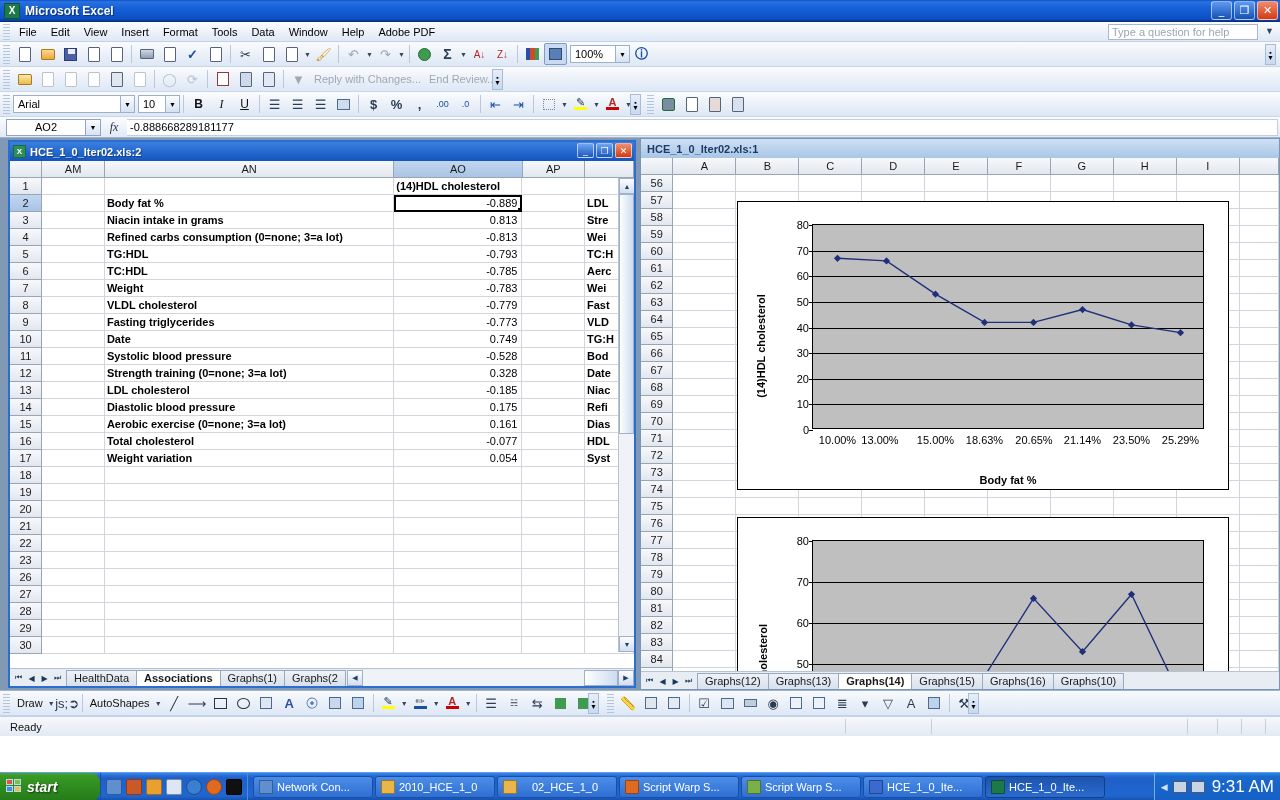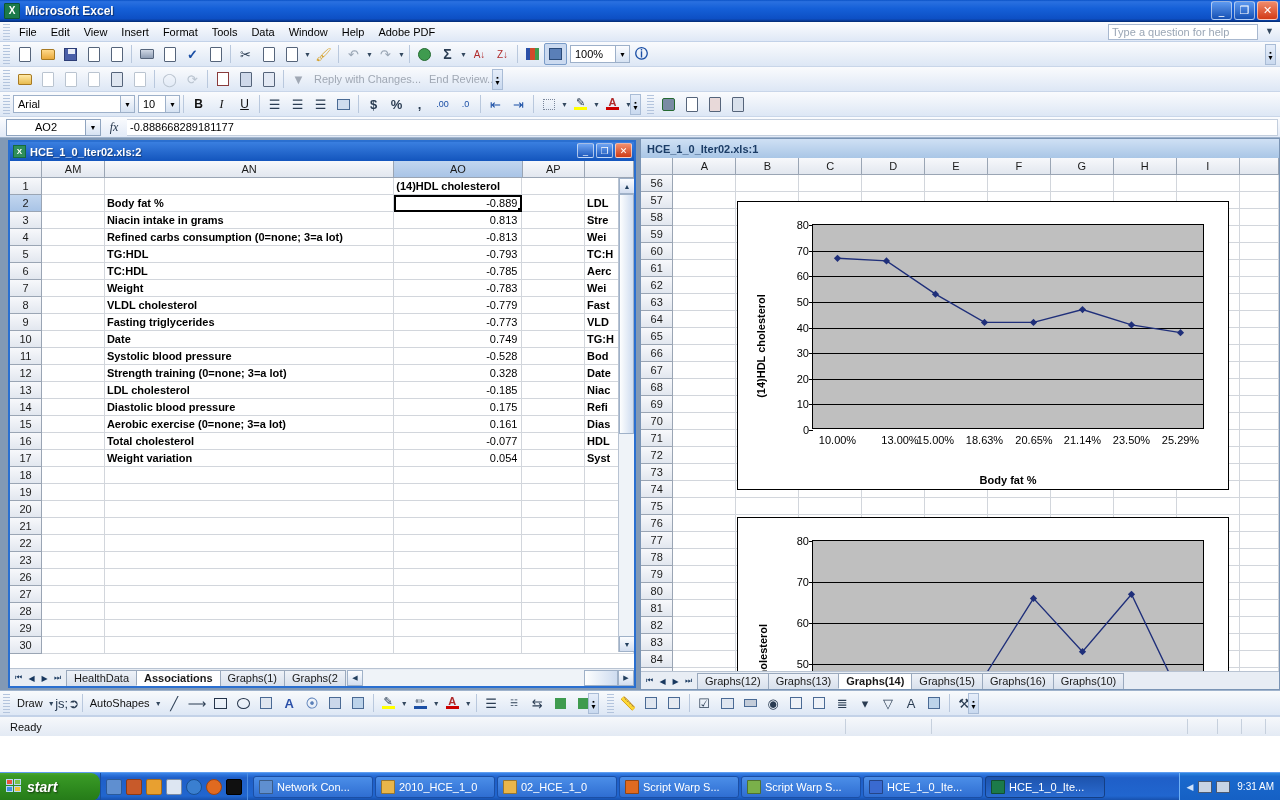--- a/index.html
+++ b/index.html
@@ -873,7 +873,7 @@
           <div class="ytickmark" style="top:205px;"></div>
 
           <div class="xtick" style="left:24.5px;">10.00%</div>
-          <div class="xtick" style="left:87px;">13.00%</div>
+          <div class="xtick" style="left:67px;">13.00%</div>
           <div class="xtick" style="left:122.5px;">15.00%</div>
           <div class="xtick" style="left:171.5px;">18.63%</div>
           <div class="xtick" style="left:221px;">20.65%</div>

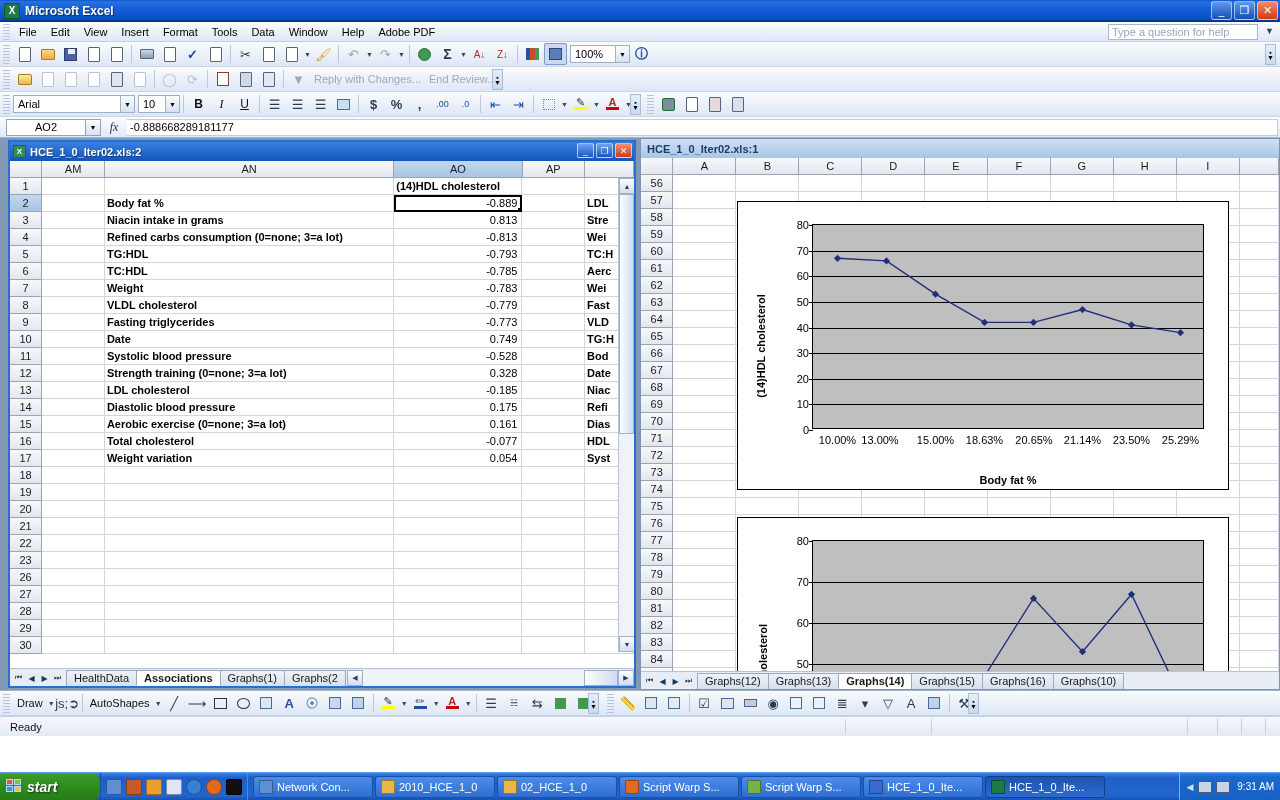--- a/index.html
+++ b/index.html
@@ -1352,7 +1352,7 @@
         <span class="ti" style="background: rgb(233, 182, 74); border: 1px solid rgba(0, 0, 0, 0.35);"></span>
         <span style="overflow: hidden; text-overflow: ellipsis;">2010_HCE_1_0</span>
       </div>
-      <div class="tbtask" style="flex: 0 1 120px;">
+      <div class="tbtask" style="flex: 0 1 120px; gap: 11px;">
         <span class="ti" style="background: rgb(233, 182, 74); border: 1px solid rgba(0, 0, 0, 0.35);"></span>
         <span style="overflow: hidden; text-overflow: ellipsis;">02_HCE_1_0</span>
       </div>

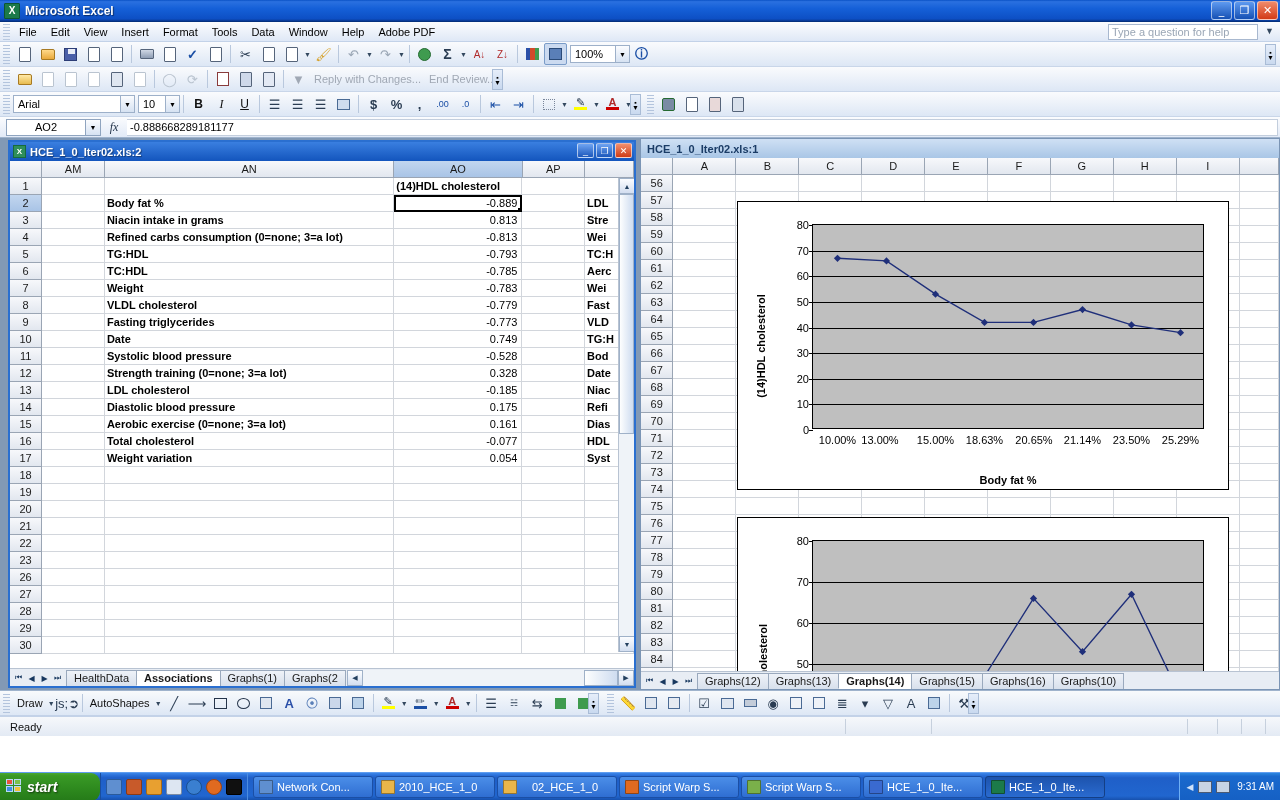--- a/index.html
+++ b/index.html
@@ -218,7 +218,7 @@
     background:linear-gradient(to bottom,#2c86e0 0%,#1a69cd 12%,#1560c4 100%);
     border-left:1px solid #6fb0f5;
   }
-  #tray .clock{color:#fff;font-size:10px;margin-left:7px;}
+  #tray .clock{color:#fff;font-size:17px;margin-left:7px;}
 </style>
 </head>
 <body>

